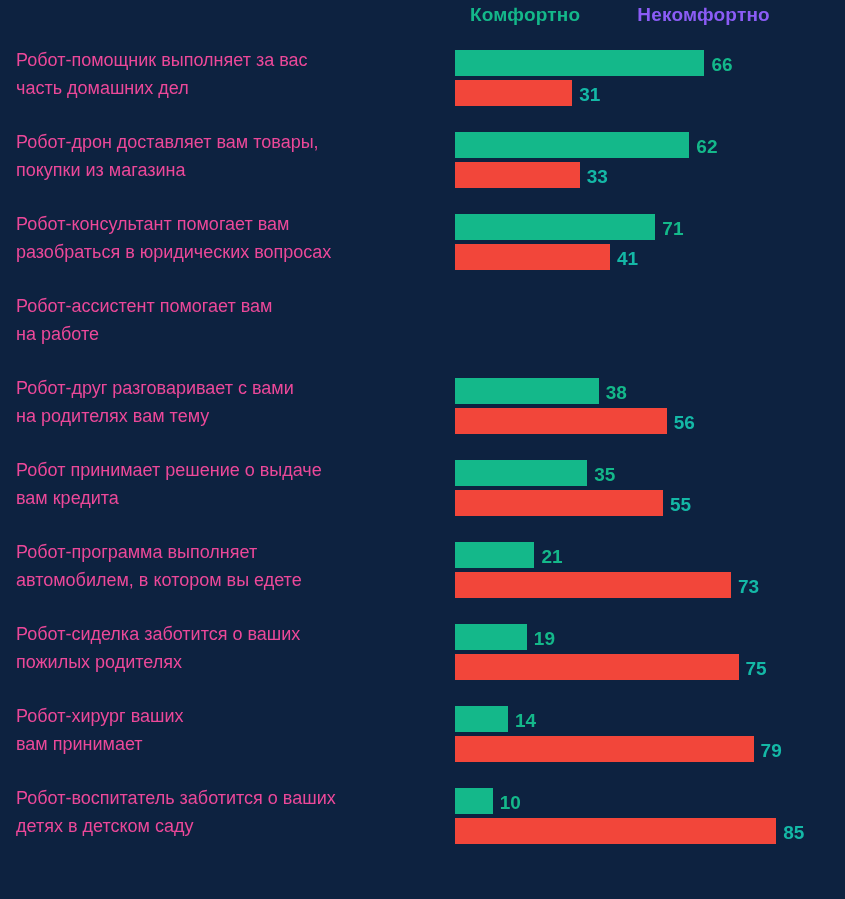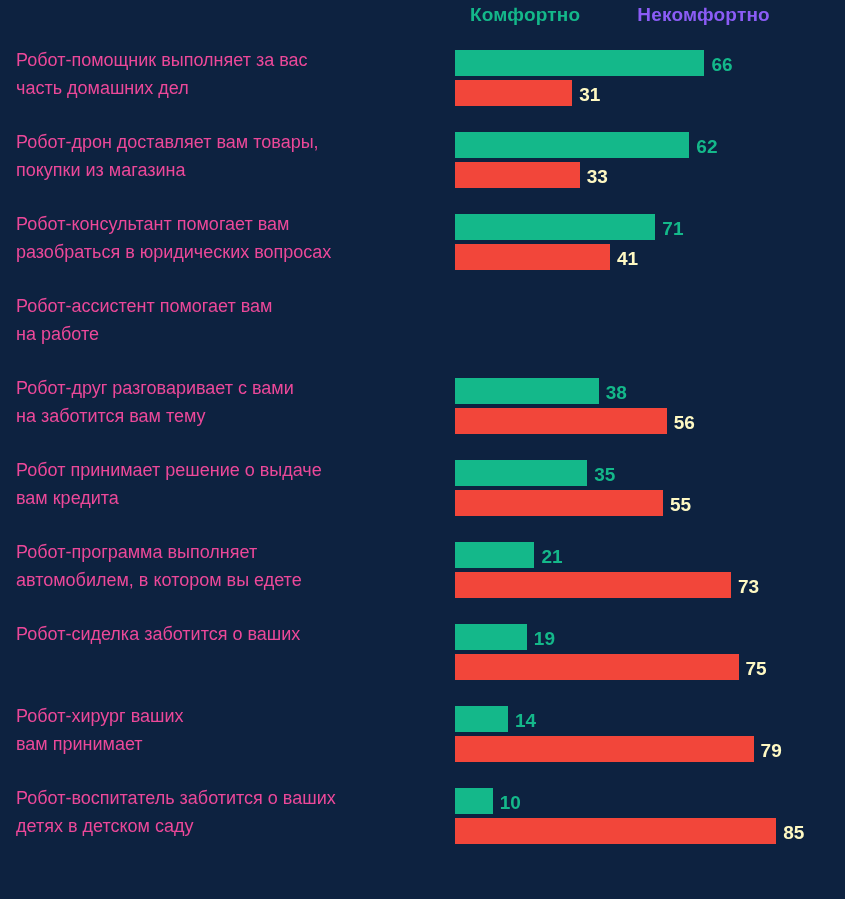--- a/index.html
+++ b/index.html
@@ -77,7 +77,7 @@
     white-space: nowrap;
   }
   .val-green { color: #14b88a; }
-  .val-red { color: #fef9c3; }
+  .val-red { color: #14b8a6; }
 </style>
 </head>
 <body>

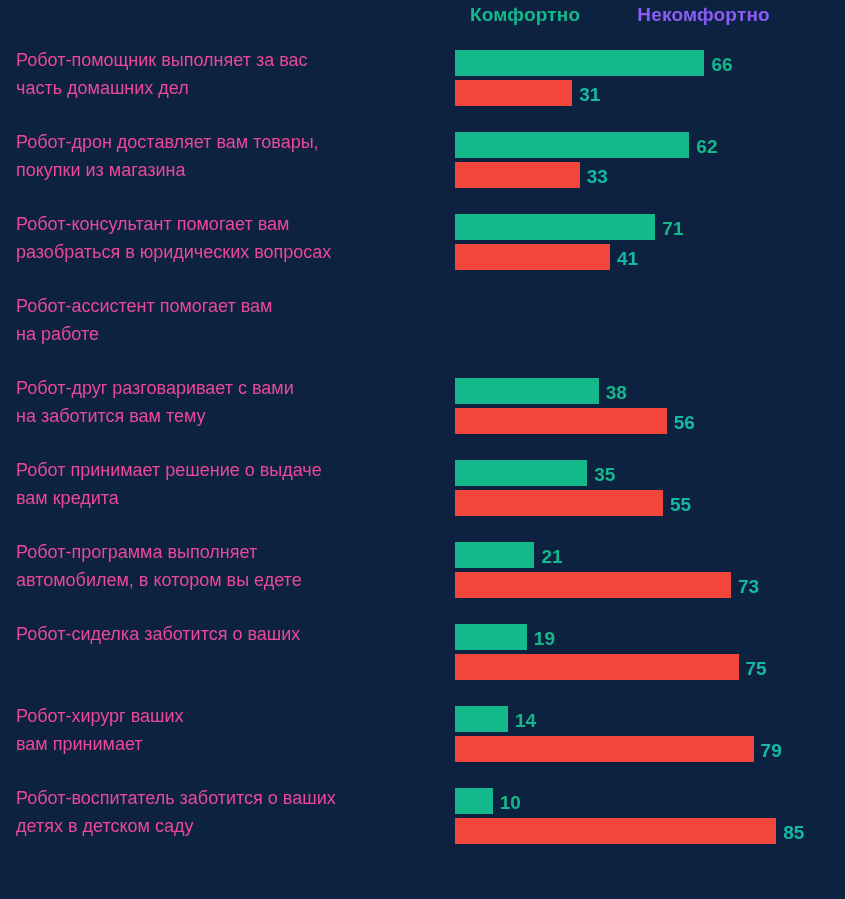--- a/index.html
+++ b/index.html
@@ -147,7 +147,7 @@
       <div class="row">
         <div class="row-label">
           <div>Робот-друг разговаривает с вами</div>
-          <div>на заботится вам тему</div>
+          <div>на родителях вам тему</div>
         </div>
         <div class="row-bars">
           <div class="bar-line">

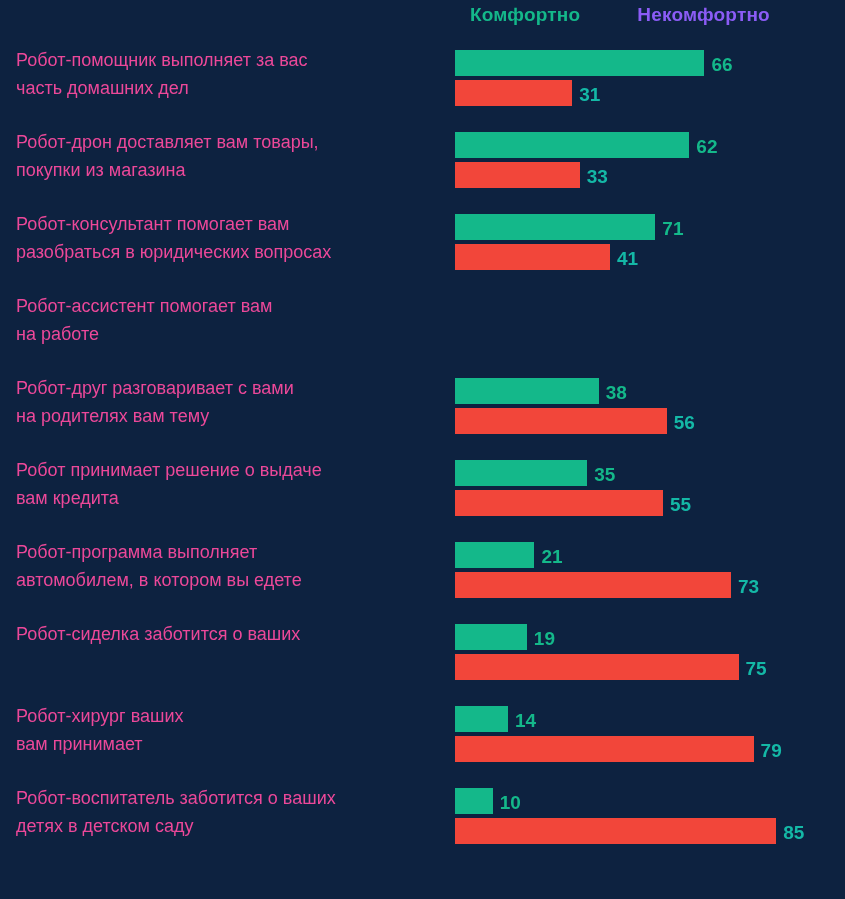--- a/index.html
+++ b/index.html
@@ -195,6 +195,7 @@
       <div class="row">
         <div class="row-label">
           <div>Робот-сиделка заботится о ваших</div>
+          <div>пожилых родителях</div>
         </div>
         <div class="row-bars">
           <div class="bar-line">

